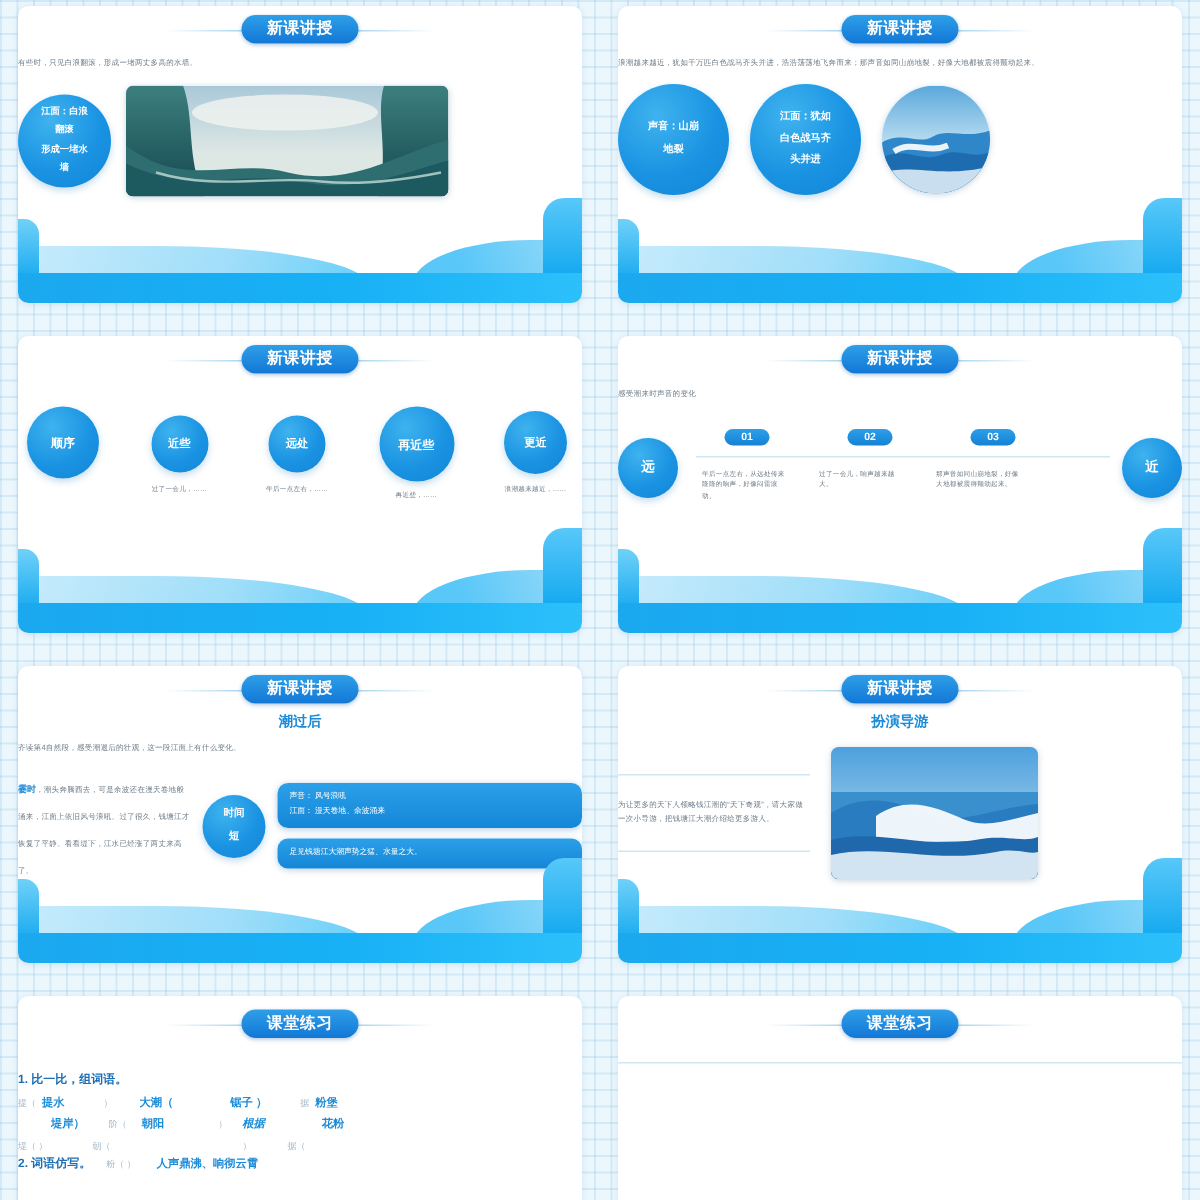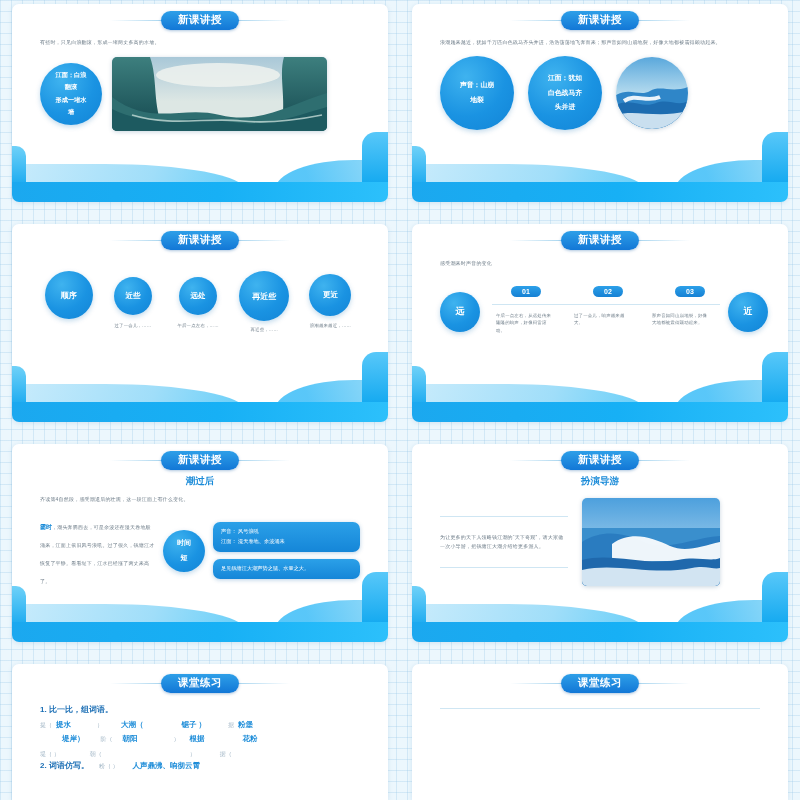--- a/index.html
+++ b/index.html
@@ -68,7 +68,7 @@
   
   .title-row {
     position: relative;
-    display: flex; align-items: flex-start; justify-content: center;
+    display: flex; align-items: flex-end; justify-content: center;
     margin-top: 7px; height: 18px;
   }
   .rule {

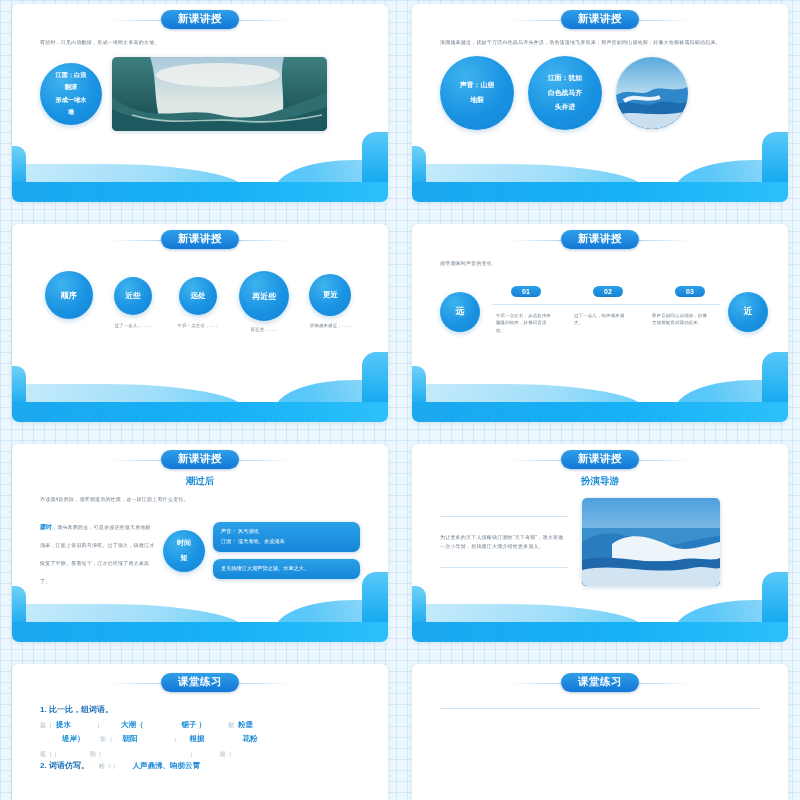--- a/index.html
+++ b/index.html
@@ -97,7 +97,7 @@
     margin-top: 6px;
   }
   
-  .body { position: relative; padding: 0 28px; }
+  .body { position: relative; padding: 0 0; }
   .para {
     font-size: 5px; line-height: 1.75;
     color: #6d7c88;

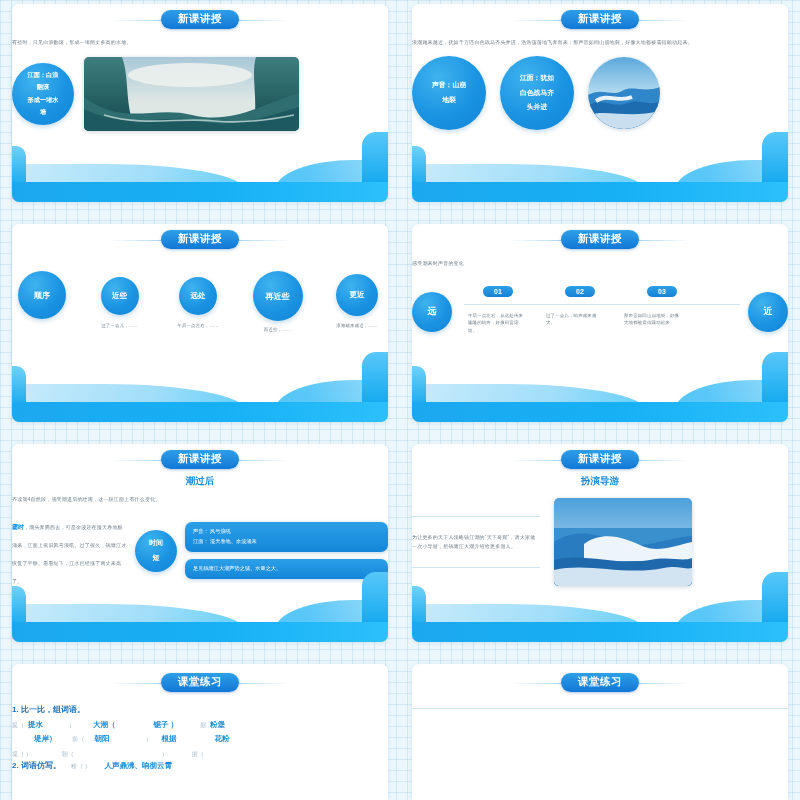--- a/index.html
+++ b/index.html
@@ -395,7 +395,7 @@
         <span class="rule right"></span>
         <span class="pill">课堂练习</span>
       </div>
-      <div class="body" style="margin-top:12px;">
+      <div class="body" style="margin-top:22px;">
         <div class="ex-title">1. 比一比，组词语。</div>
         <div class="flex" style="margin-top:5px;align-items:baseline;gap:4px;">
           <span class="ex-line">提（</span>

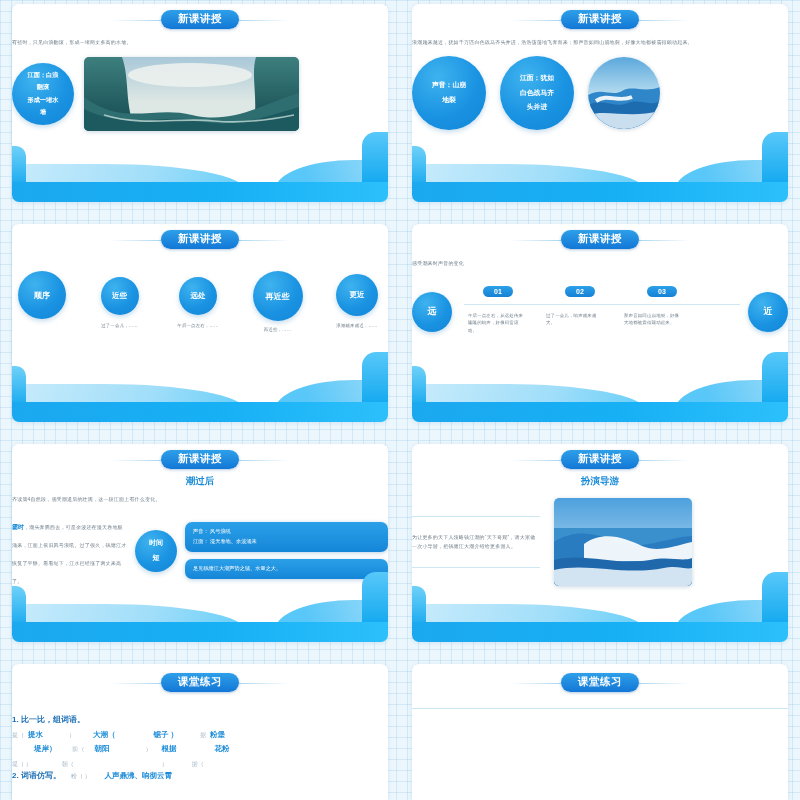--- a/index.html
+++ b/index.html
@@ -411,7 +411,7 @@
           <span class="ex-line" style="margin-left:12px;">阶（</span>
           <span class="ex-blue" style="margin-left:6px;">朝阳</span>
           <span class="ex-line" style="margin-left:32px;">）</span>
-          <span class="ex-blue" style="margin-left:6px;">根据</span>
+          <span class="ex-blue" style="margin-left:6px;font-style:italic;">根据</span>
           <span class="ex-blue" style="margin-left:34px;">花粉</span>
         </div>
         <div class="flex" style="margin-top:6px;align-items:baseline;">

